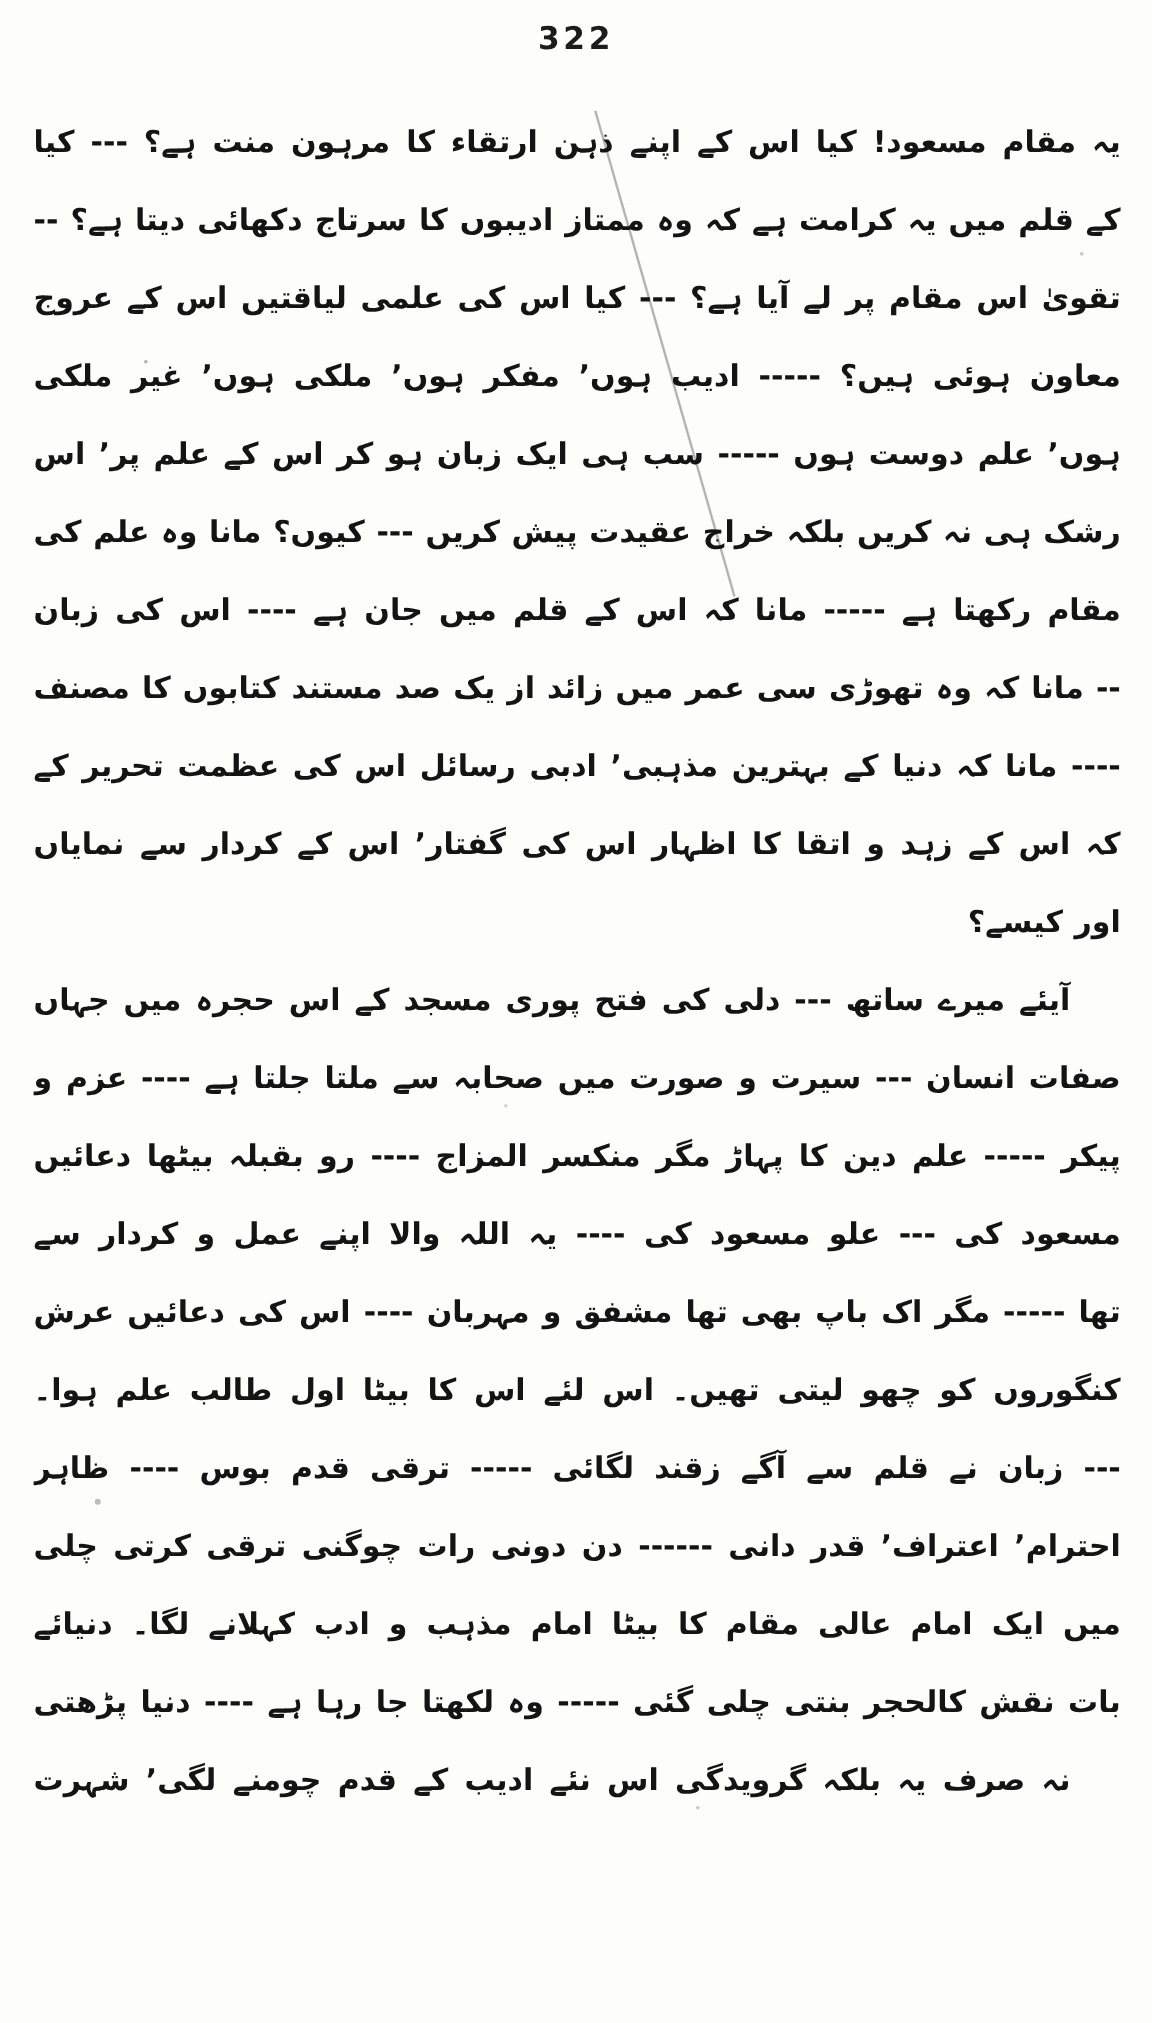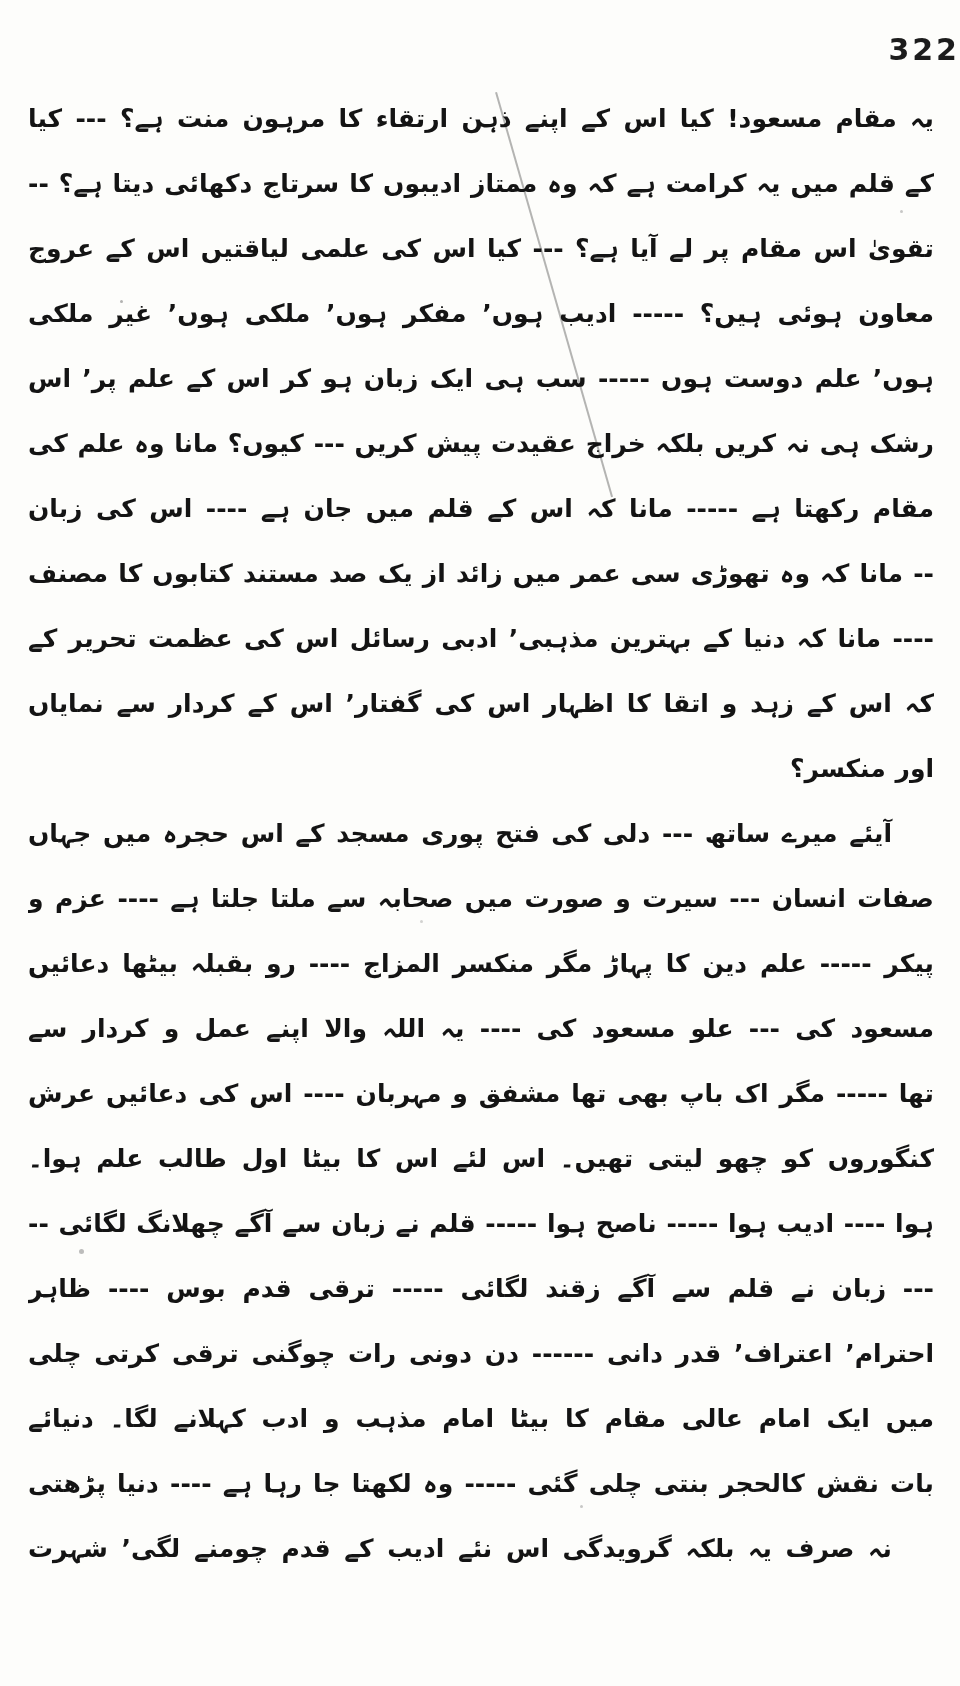--- a/index.html
+++ b/index.html
@@ -19,11 +19,11 @@
   }
   .page-number {
     position: absolute;
-    top: 32px;
+    top: 18px;
     left: 0;
     width: 100%;
-    text-align: right;
-    font-size: 30px;
+    text-align: center;
+    font-size: 26px;
     font-weight: bold;
     letter-spacing: 3px;
     color: #1c1c1c;

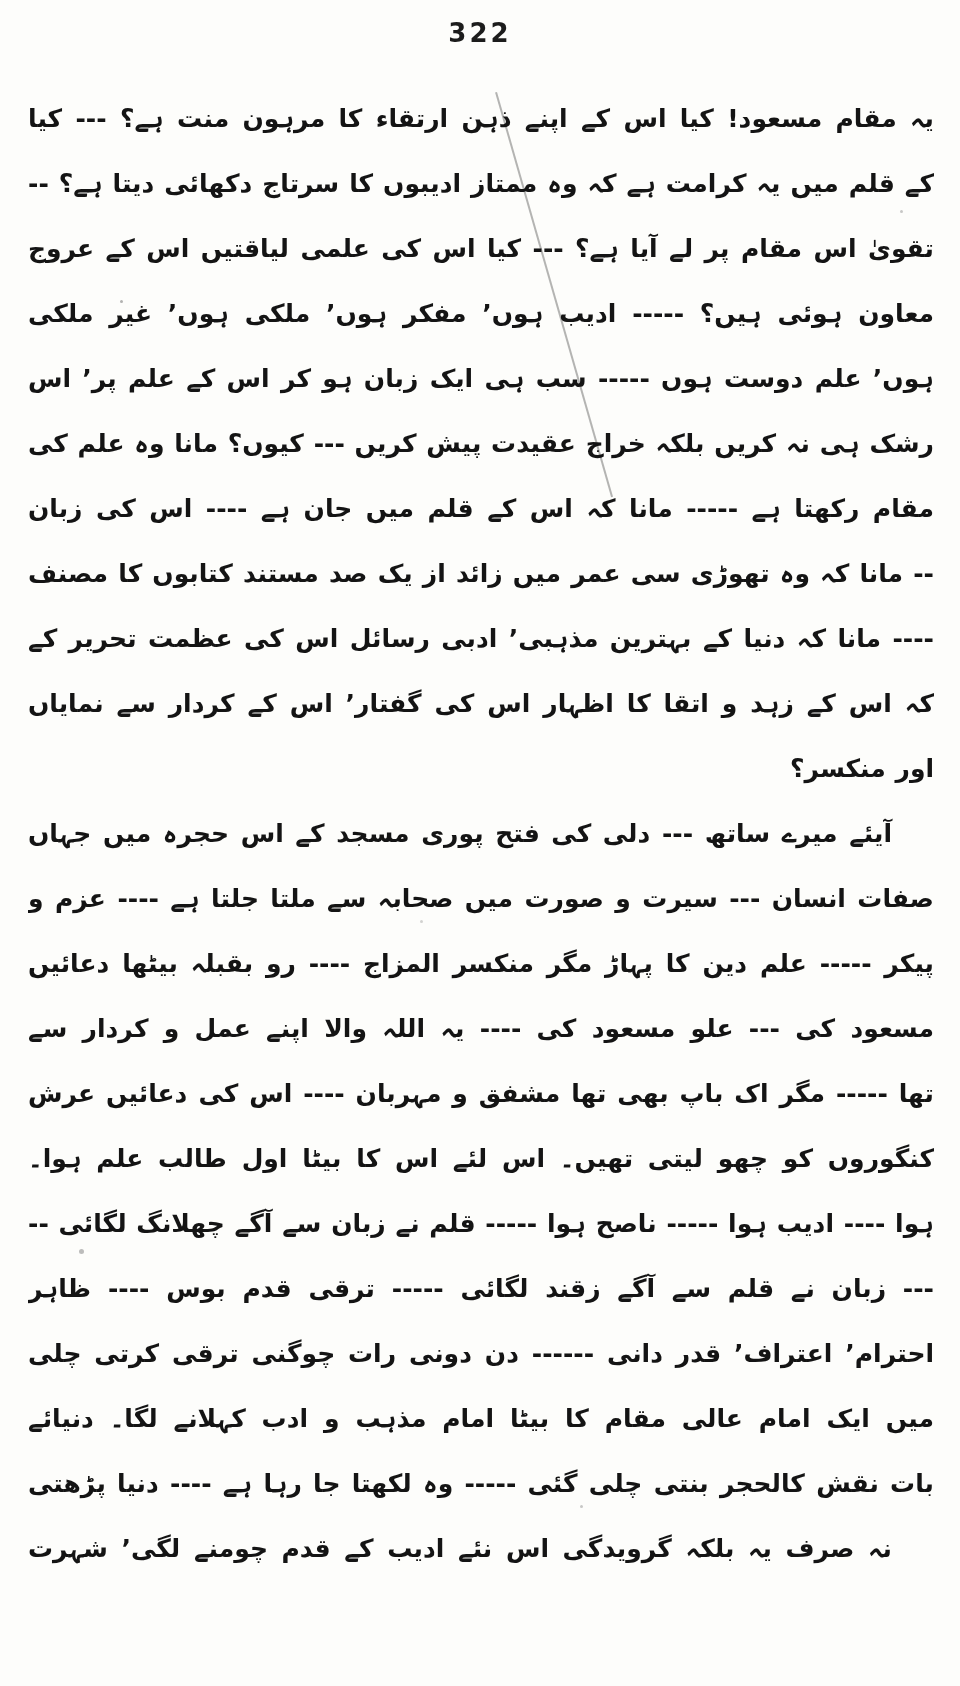--- a/index.html
+++ b/index.html
@@ -106,7 +106,7 @@
       <div class="line">-- مانا کہ وہ تھوڑی سی عمر میں زائد از یک صد مستند کتابوں کا مصنف یا مولف ہو گیا ہے۔</div>
       <div class="line">---- مانا کہ دنیا کے بہترین مذہبی’ ادبی رسائل اس کی عظمت تحریر کے قائل ہیں --- مانا</div>
       <div class="line">کہ اس کے زہد و اتقا کا اظہار اس کی گفتار’ اس کے کردار سے نمایاں ہے۔ مگر یہ سب کیوں</div>
-      <div class="line end">اور منکسر؟</div>
+      <div class="line end">اور کیسے؟</div>
     </div>
 
     <div class="paragraph">

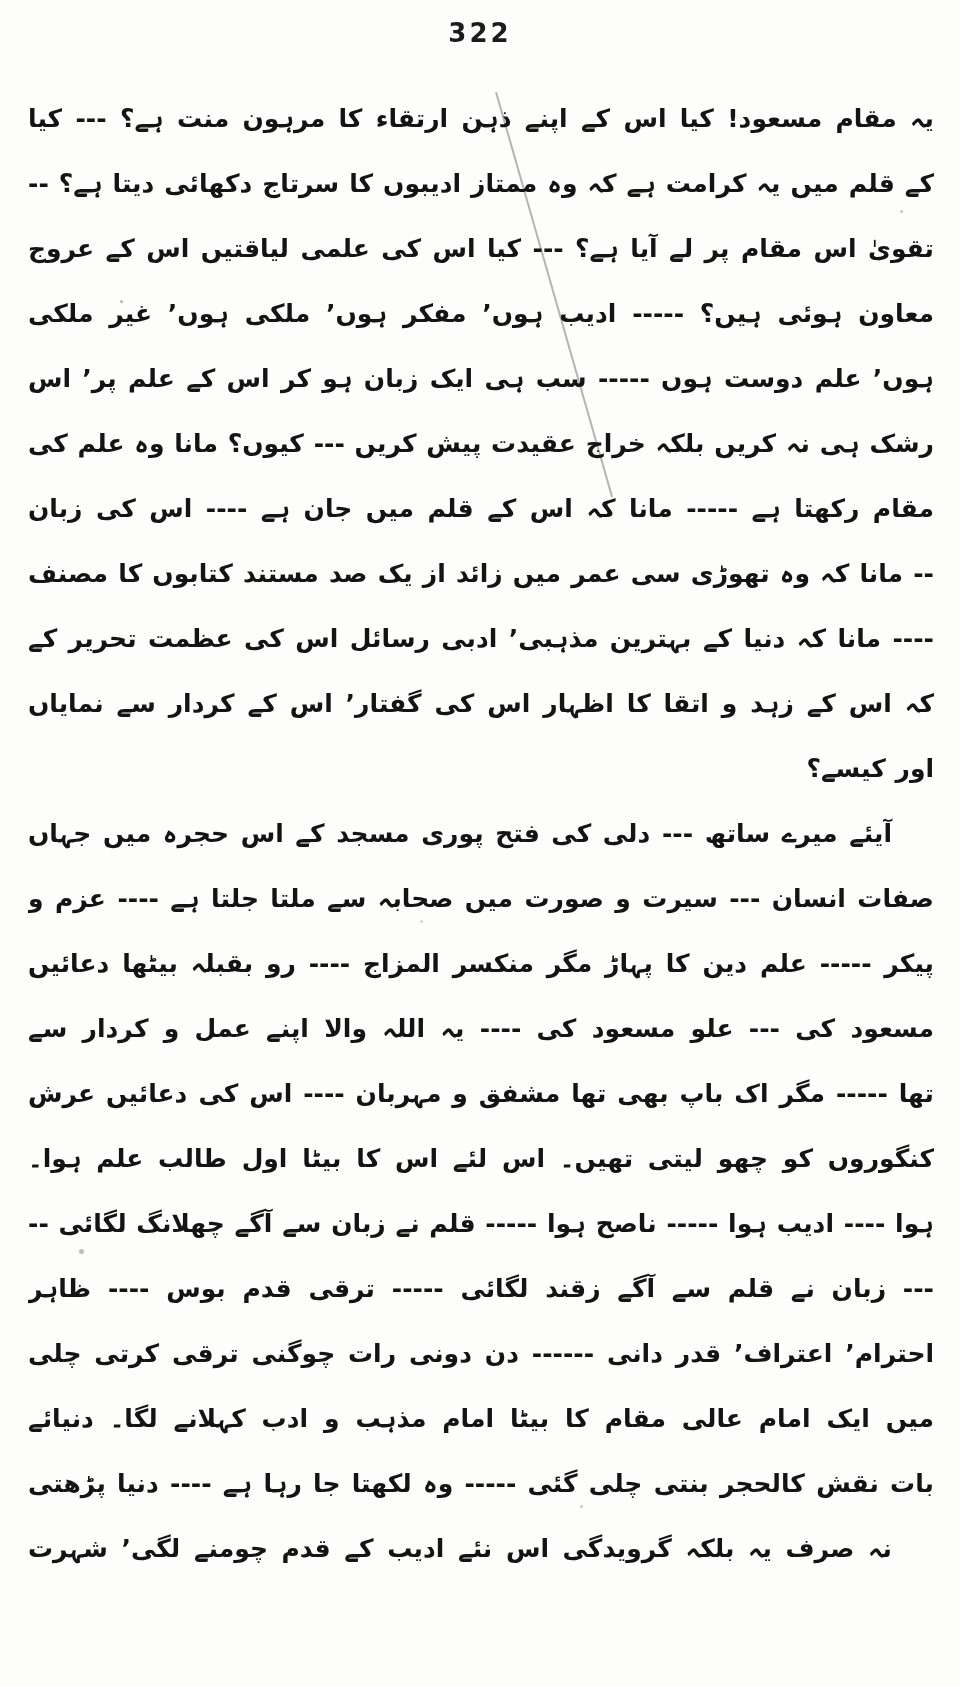--- a/index.html
+++ b/index.html
@@ -116,7 +116,6 @@
       <div class="line">مسعود کی --- علو مسعود کی ---- یہ اللہ والا اپنے عمل و کردار سے مقرب بار گاہ الٰہی</div>
       <div class="line">تھا ----- مگر اک باپ بھی تھا مشفق و مہربان ---- اس کی دعائیں عرش الٰہی کے</div>
       <div class="line">کنگوروں کو چھو لیتی تھیں۔ اس لئے اس کا بیٹا اول طالب علم ہوا۔ استاد ہوا ---- قلمکار</div>
-      <div class="line">ہوا ---- ادیب ہوا ----- ناصح ہوا ----- قلم نے زبان سے آگے چھلانگ لگائی --</div>
       <div class="line">--- زبان نے قلم سے آگے زقند لگائی ----- ترقی قدم بوس ---- ظاہر شریعت’</div>
       <div class="line">احترام’ اعتراف’ قدر دانی ------ دن دونی رات چوگنی ترقی کرتی چلی گئی۔ دنیا ادب</div>
       <div class="line">میں ایک امام عالی مقام کا بیٹا امام مذہب و ادب کہلانے لگا۔ دنیائے مذہب و ادب میں اس کی</div>

